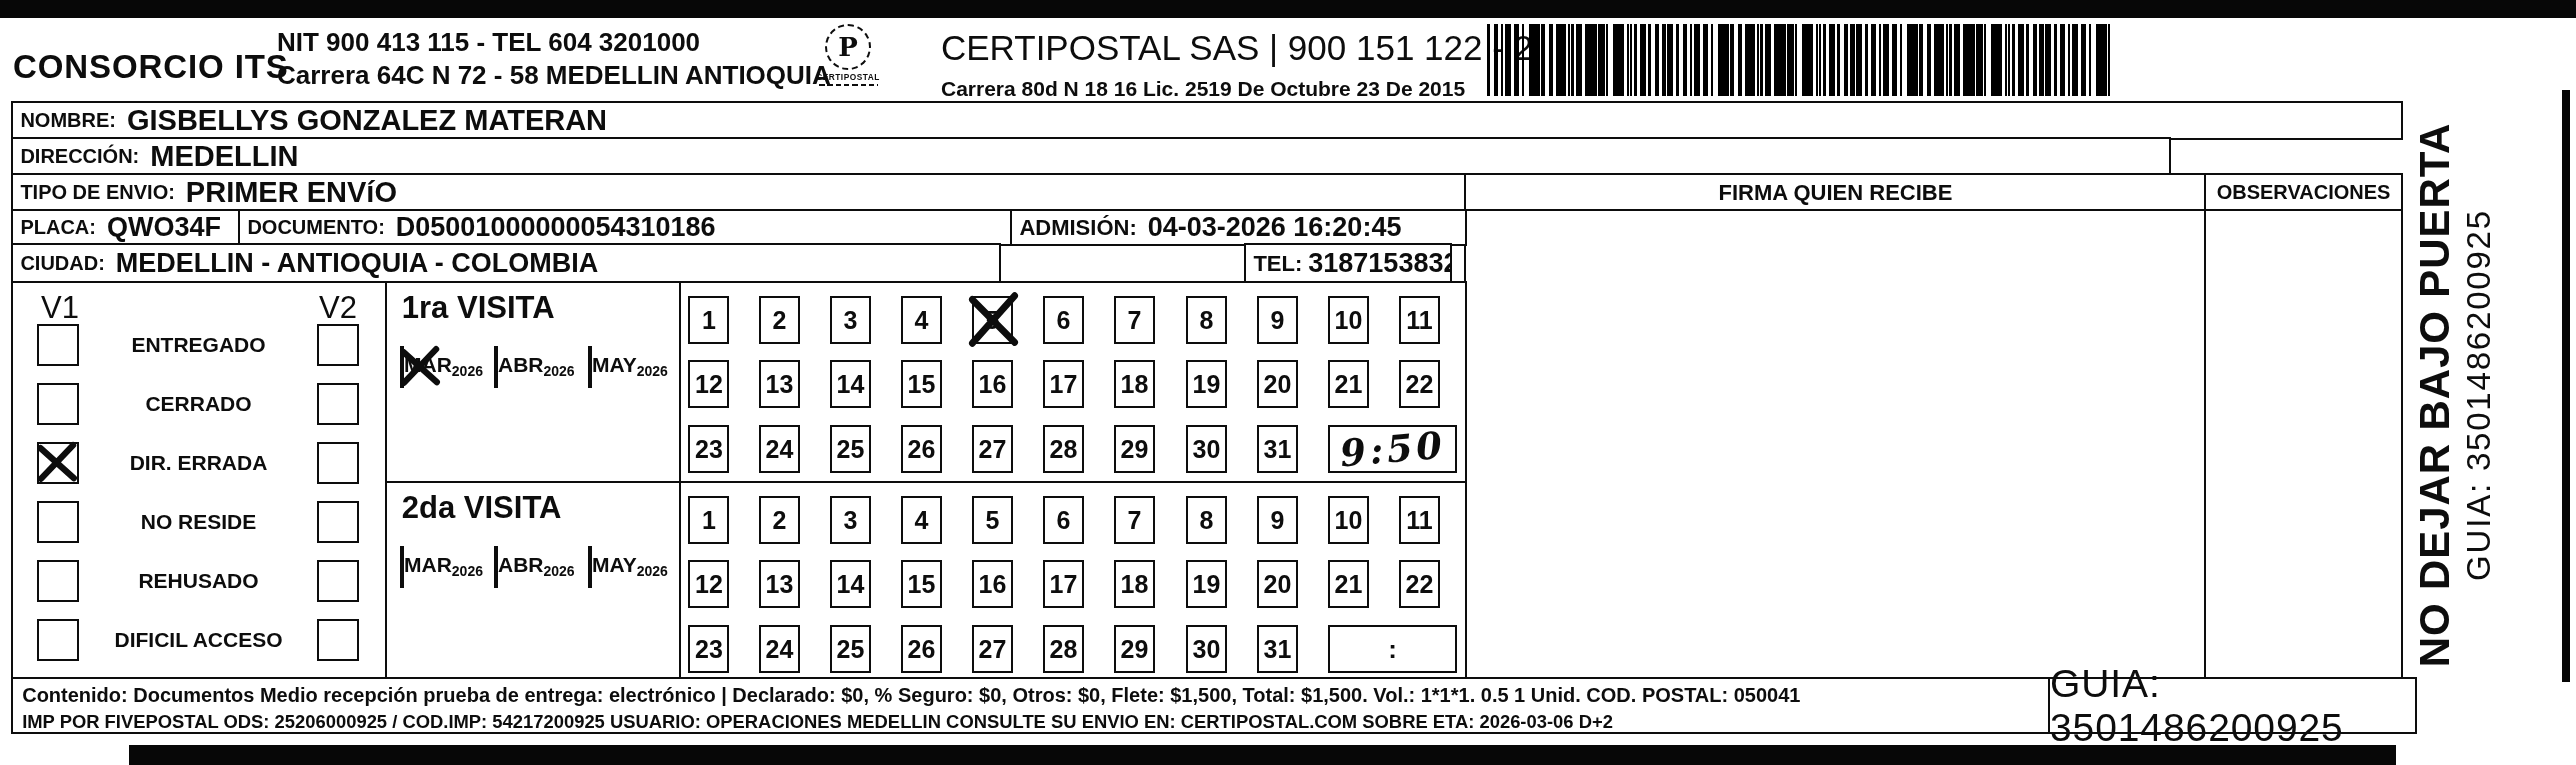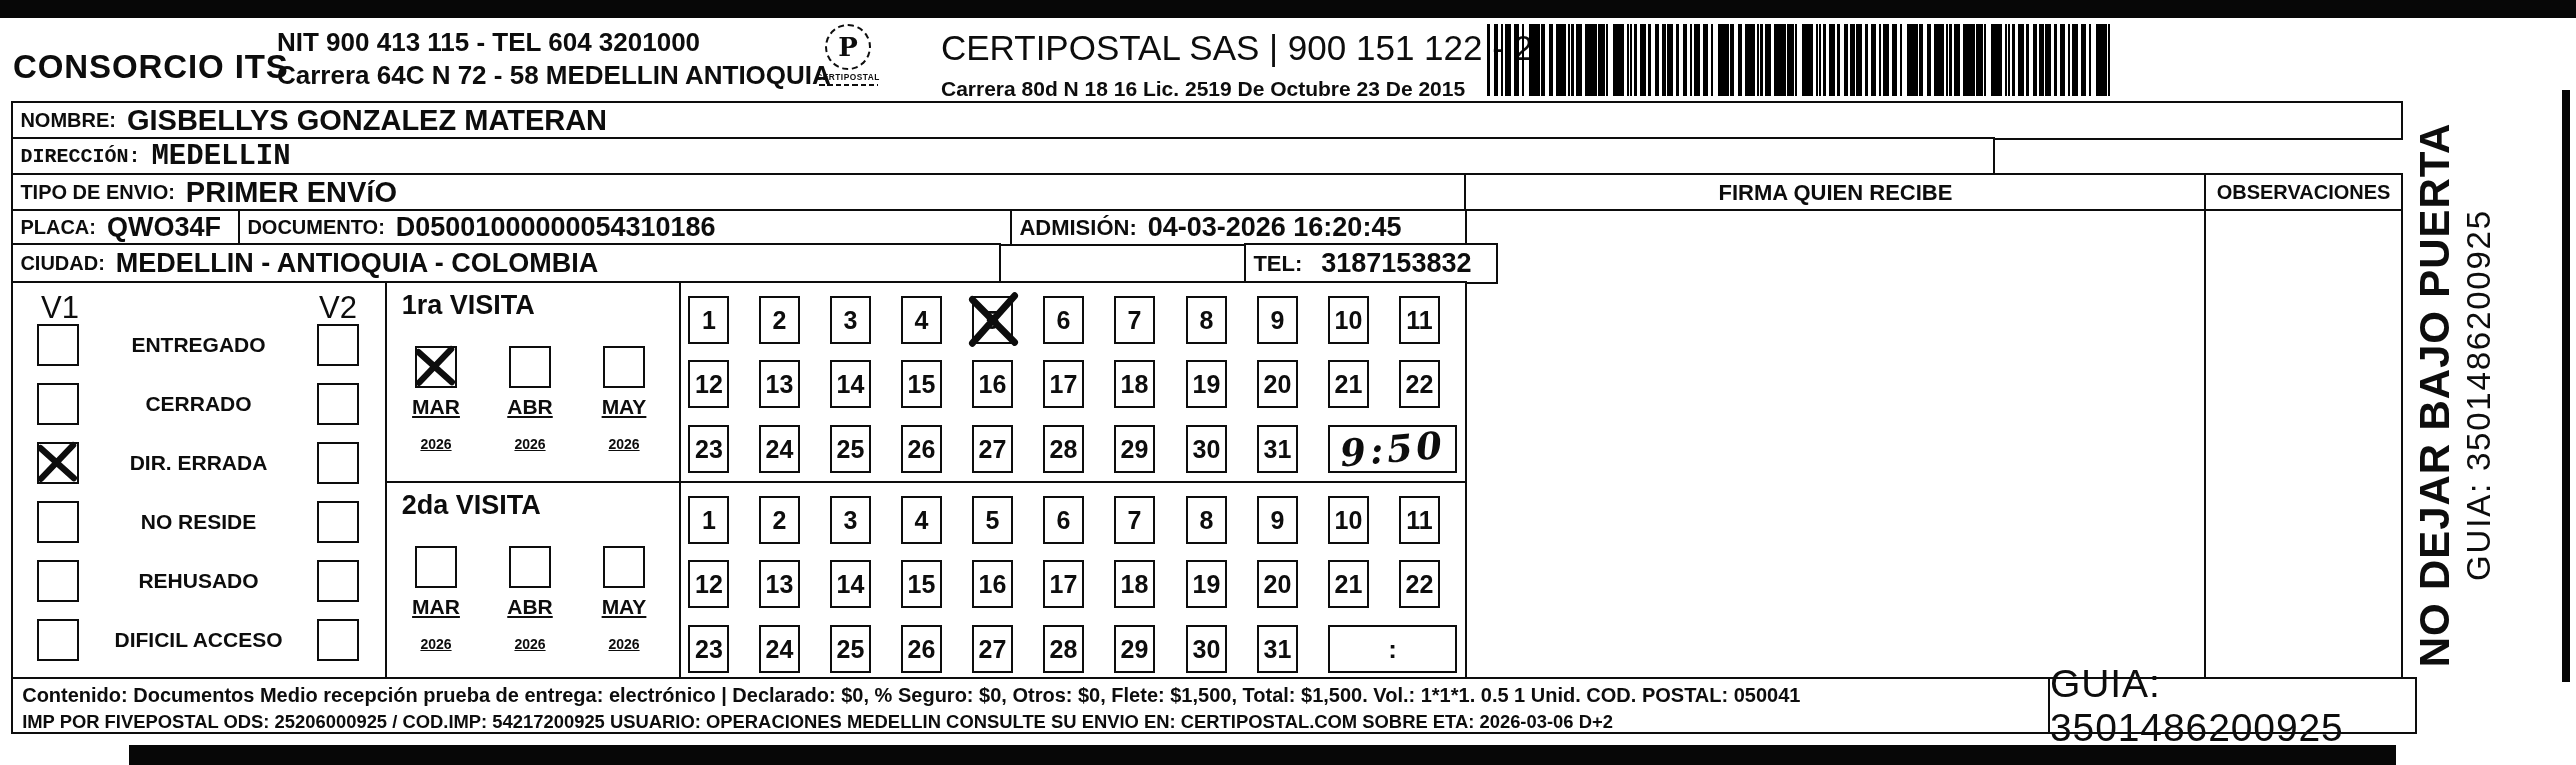--- a/index.html
+++ b/index.html
@@ -116,7 +116,7 @@
     <span class="flabel">NOMBRE:</span>
     <span class="fvalue">GISBELLYS GONZALEZ MATERAN</span>
   </div>
-  <div class="box frow" style="left:11px; top:137px; width:1984px; height:39px;font-family:Liberation Mono, monospace;">
+  <div class="box frow" style="left:11px; top:137px; width:2160px; height:39px;">
     <span class="flabel">DIRECCIÓN:</span>
     <span class="fvalue">MEDELLIN</span>
   </div>

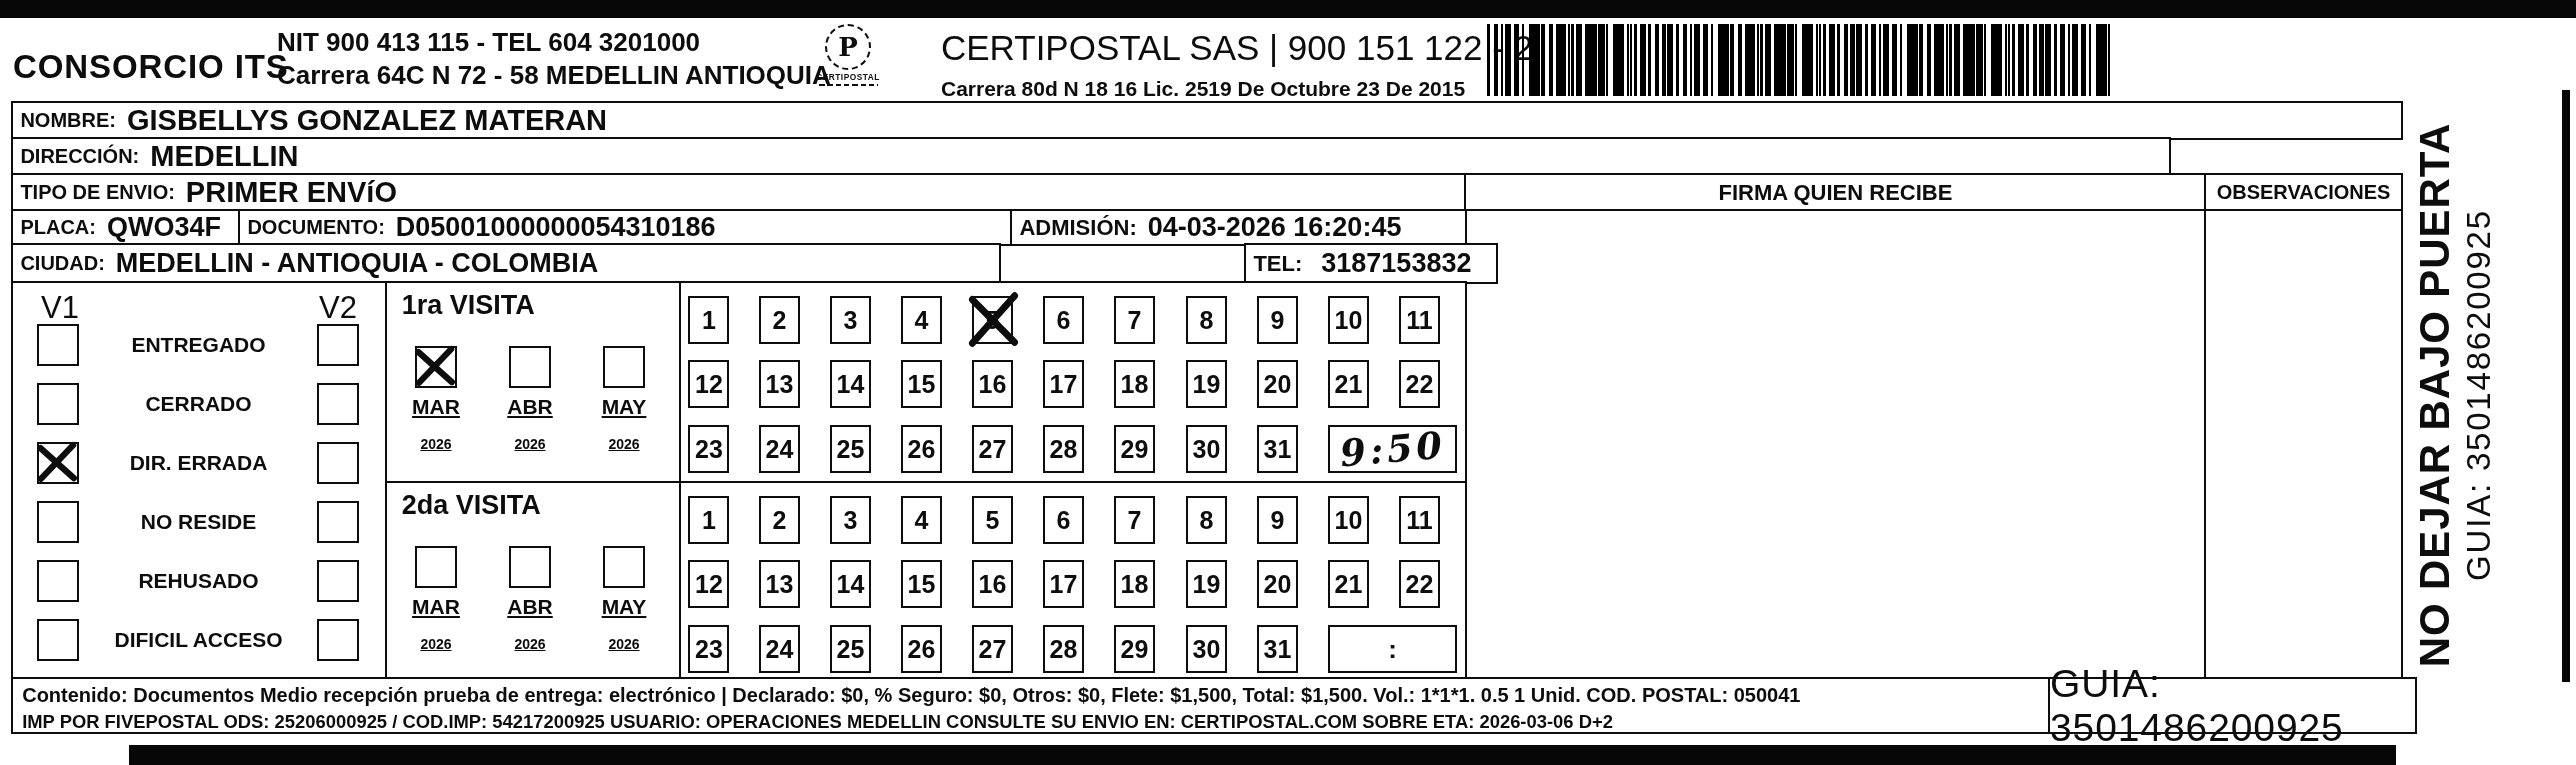--- a/index.html
+++ b/index.html
@@ -147,7 +147,7 @@
     <span class="flabel">CIUDAD:</span>
     <span class="fvalue sm">MEDELLIN - ANTIOQUIA - COLOMBIA</span>
   </div>
-  <div class="box frow" style="left:1244px; top:243px; width:254px; height:41px; gap:19px;">
+  <div class="box frow" style="left:1244px; top:243px; width:208px; height:41px; gap:6px;">
     <span class="flabel" style="font-size:22px;">TEL:</span>
     <span class="fvalue sm">3187153832</span>
   </div>

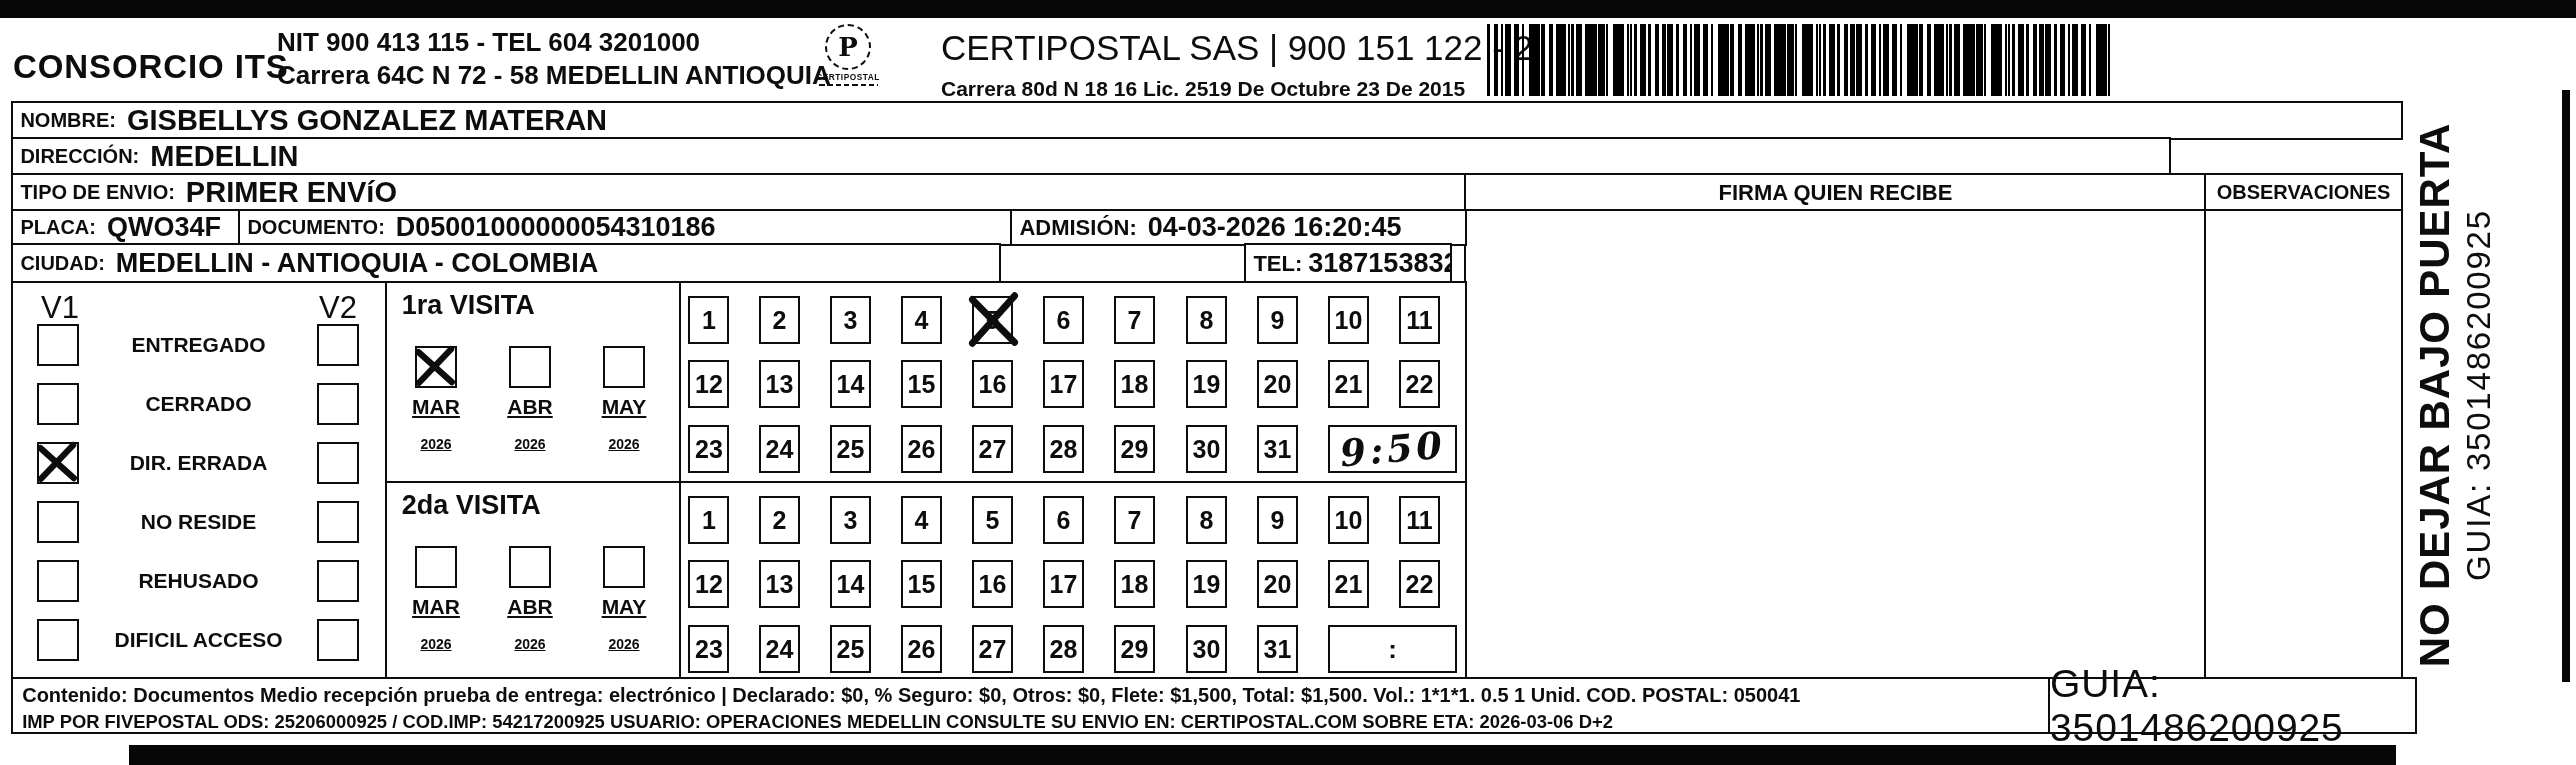--- a/index.html
+++ b/index.html
@@ -53,7 +53,7 @@
   .slabel { position:absolute; left:72px; top:9.2px; width:227px; text-align:center; font-size:21px; font-weight:bold; }
 
   
-  .vtitle { position:absolute; left:14.8px; top:7.4px; font-size:27px; font-weight:bold; }
+  .vtitle { position:absolute; left:14.8px; top:7.4px; font-size:31px; font-weight:bold; }
   .months { position:absolute; left:13px; top:63px; display:flex; gap:22px; }
   .month { width:72px; display:flex; flex-direction:column; align-items:center;text-decoration:underline; }
   .mbox { position:relative; width:42px; height:42px; border:2.8px solid #0d0d0d; }

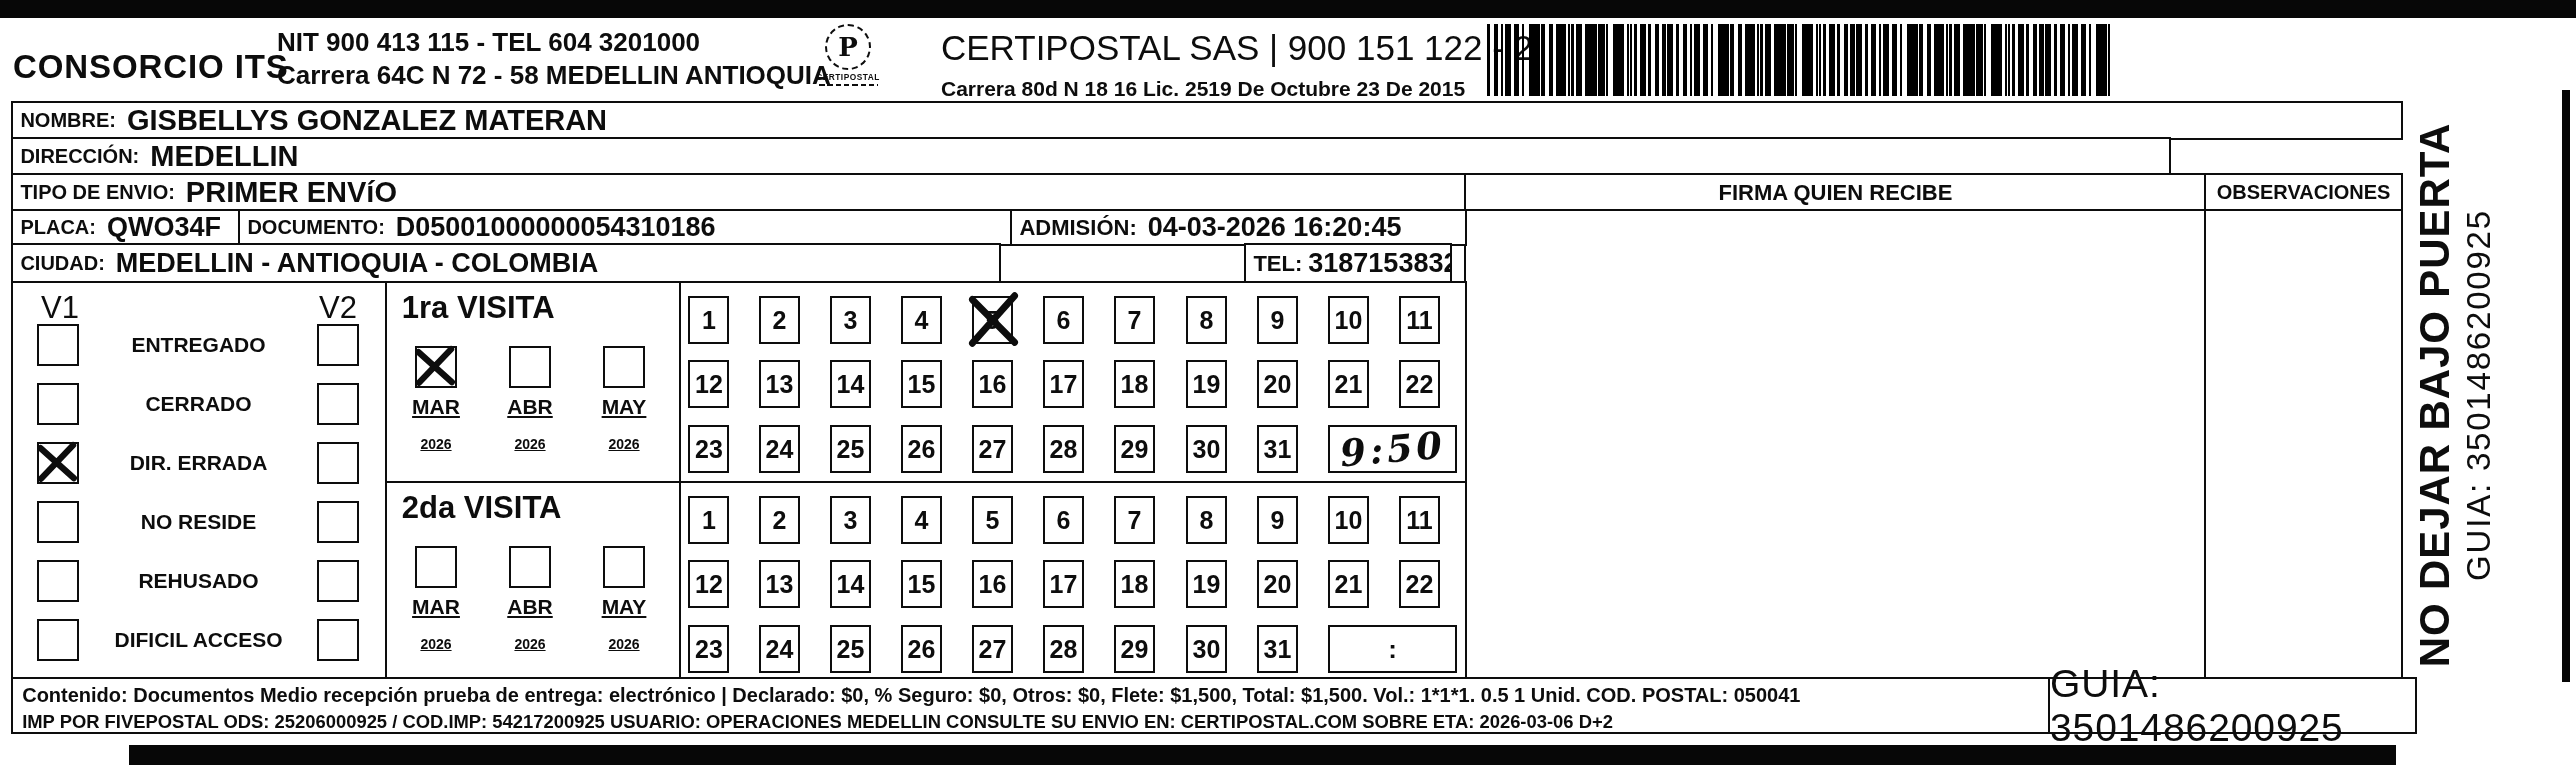--- a/index.html
+++ b/index.html
@@ -55,7 +55,7 @@
   
   .vtitle { position:absolute; left:14.8px; top:7.4px; font-size:31px; font-weight:bold; }
   .months { position:absolute; left:13px; top:63px; display:flex; gap:22px; }
-  .month { width:72px; display:flex; flex-direction:column; align-items:center;text-decoration:underline; }
+  .month { width:72px; display:flex; flex-direction:row; align-items:flex-start; }
   .mbox { position:relative; width:42px; height:42px; border:2.8px solid #0d0d0d; }
   .mbox svg { position:absolute; left:-3.7px; top:-3.7px; width:44px; height:44px; }
   .mname { font-size:21px; font-weight:bold; margin-top:7.4px; }

